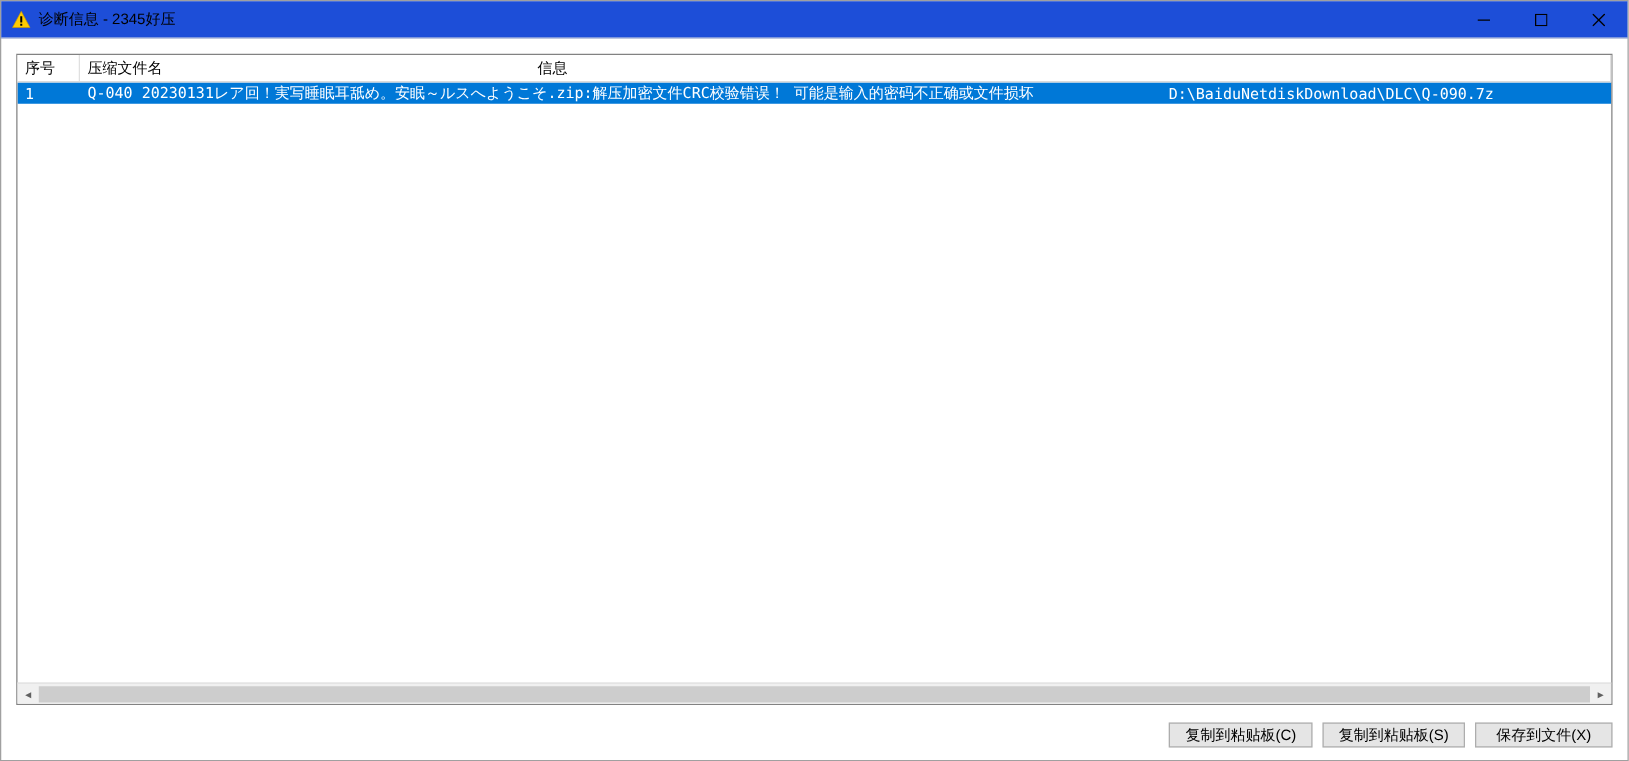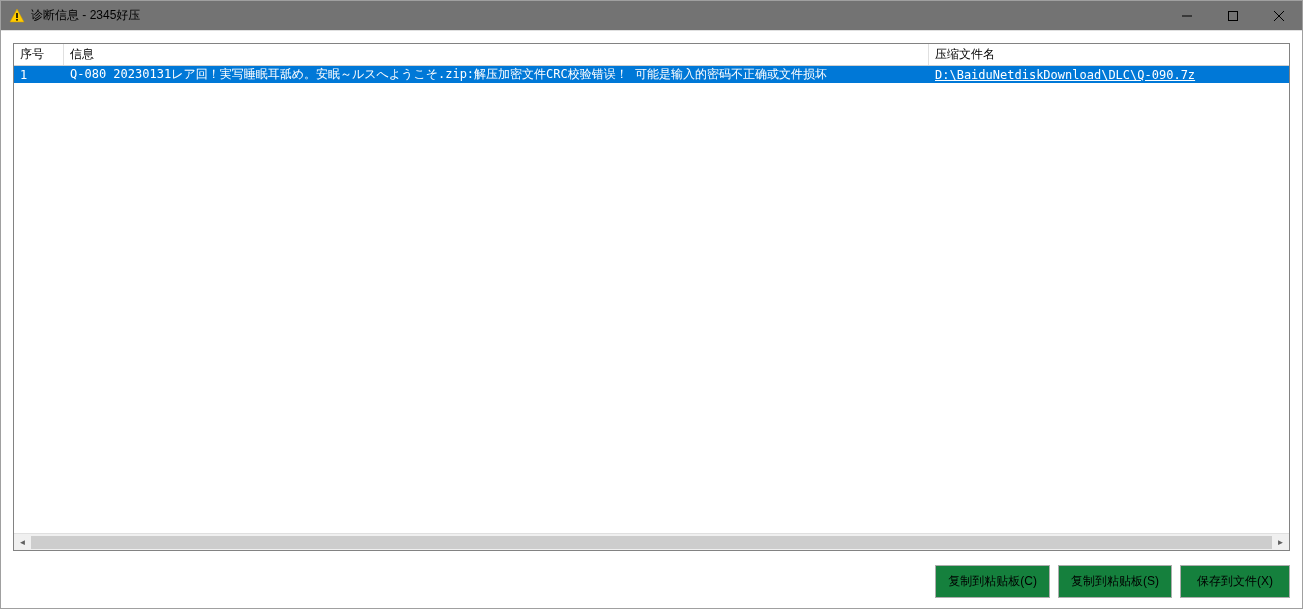--- a/index.html
+++ b/index.html
@@ -24,7 +24,7 @@
     }
     .titlebar {
       height: 30px;
-      background: #737373;
+      background: #1d4ed8;
       display: flex;
       align-items: center;
       padding-left: 8px;

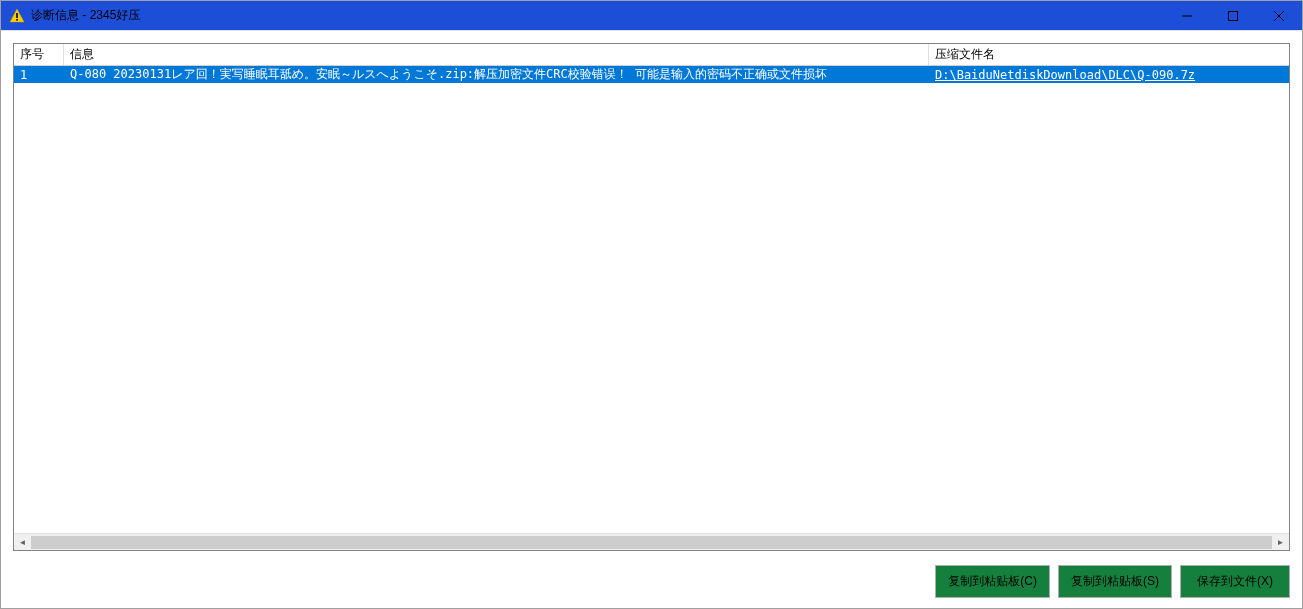--- a/index.html
+++ b/index.html
@@ -209,8 +209,8 @@
     <div class="table-container">
       <div class="table-header">
         <div class="th th-seq">序号</div>
+        <div class="th th-file">压缩文件名</div>
         <div class="th th-info">信息</div>
-        <div class="th th-file">压缩文件名</div>
       </div>
       <div class="table-body">
         <div class="table-row selected">

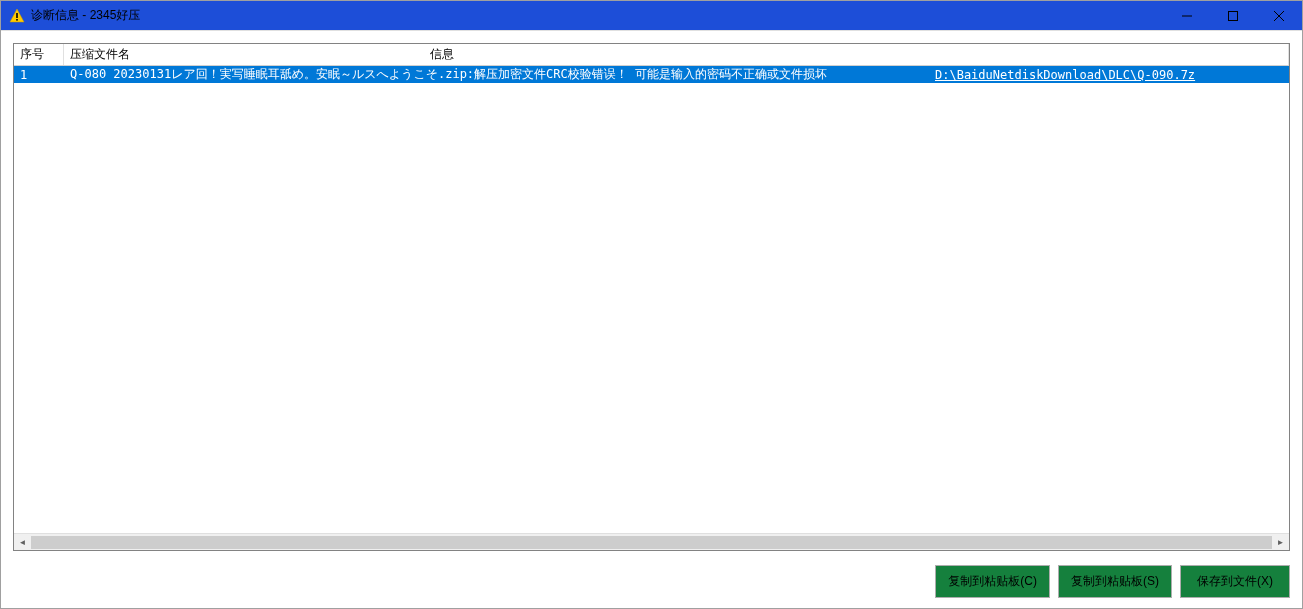--- a/index.html
+++ b/index.html
@@ -215,7 +215,7 @@
       <div class="table-body">
         <div class="table-row selected">
           <div class="td td-seq">1</div>
-          <div class="td td-info">Q-080  20230131レア回！実写睡眠耳舐め。安眠～ルスへようこそ.zip:解压加密文件CRC校验错误！ 可能是输入的密码不正确或文件损坏</div>
+          <div class="td td-info">Q-040  20230131レア回！実写睡眠耳舐め。安眠～ルスへようこそ.zip:解压加密文件CRC校验错误！ 可能是输入的密码不正确或文件损坏</div>
           <div class="td td-file">D:\BaiduNetdiskDownload\DLC\Q-090.7z</div>
         </div>
       </div>

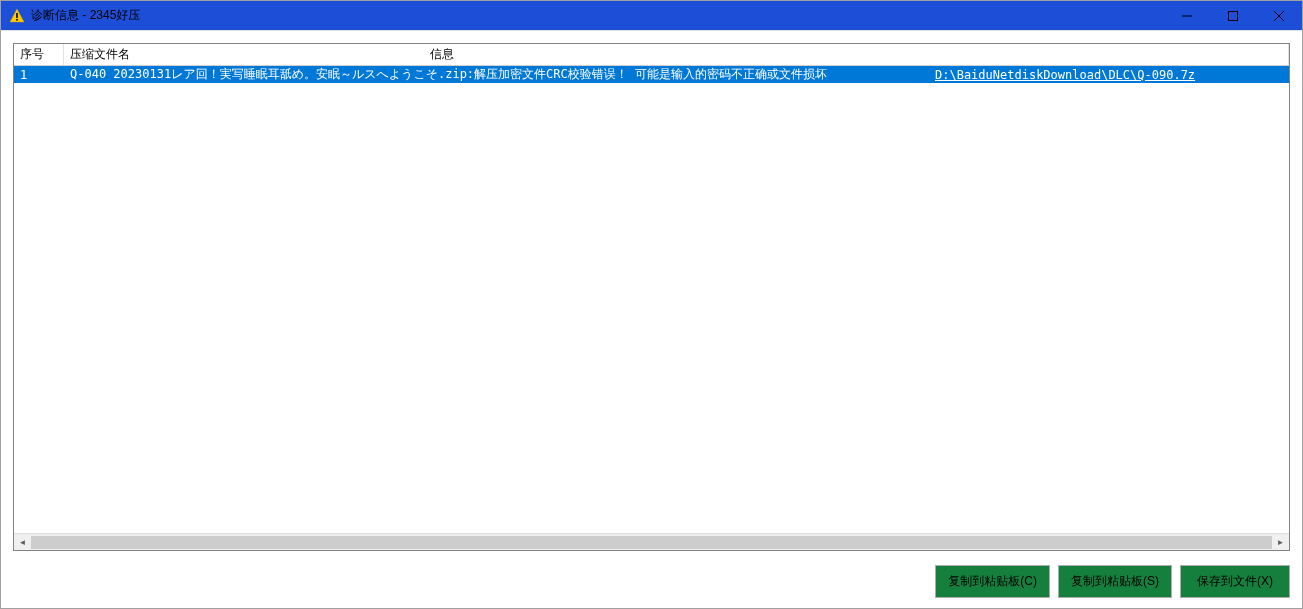--- a/index.html
+++ b/index.html
@@ -116,7 +116,7 @@
     }
     .td-seq { width: 50px; }
     .td-info { flex: 1; min-width: 0; }
-    .td-file { width: 360px; text-decoration: underline; }
+    .td-file { width: 360px; }
     .hscroll {
       height: 17px;
       background: #f0f0f0;

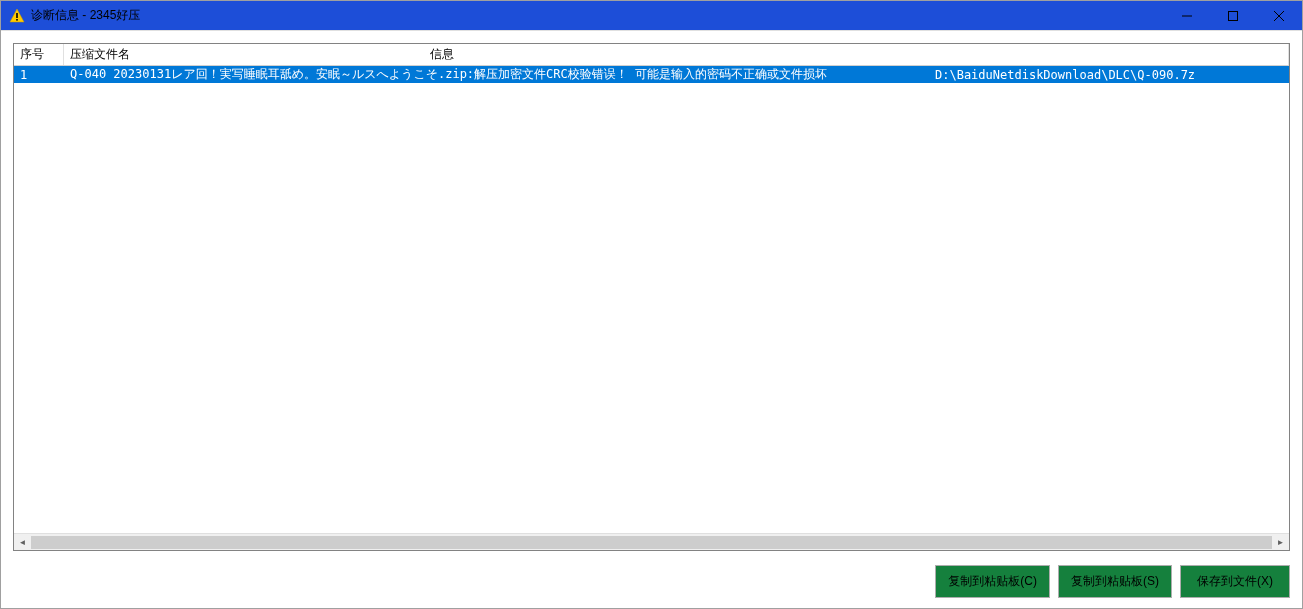--- a/index.html
+++ b/index.html
@@ -160,9 +160,9 @@
     }
     .btn {
       min-width: 110px;
-      height: 33px;
+      height: 20px;
       padding: 0 12px;
-      background: #15803d;
+      background: #e5e5e5;
       border: 1px solid #adadad;
       font-size: 12px;
       cursor: pointer;

